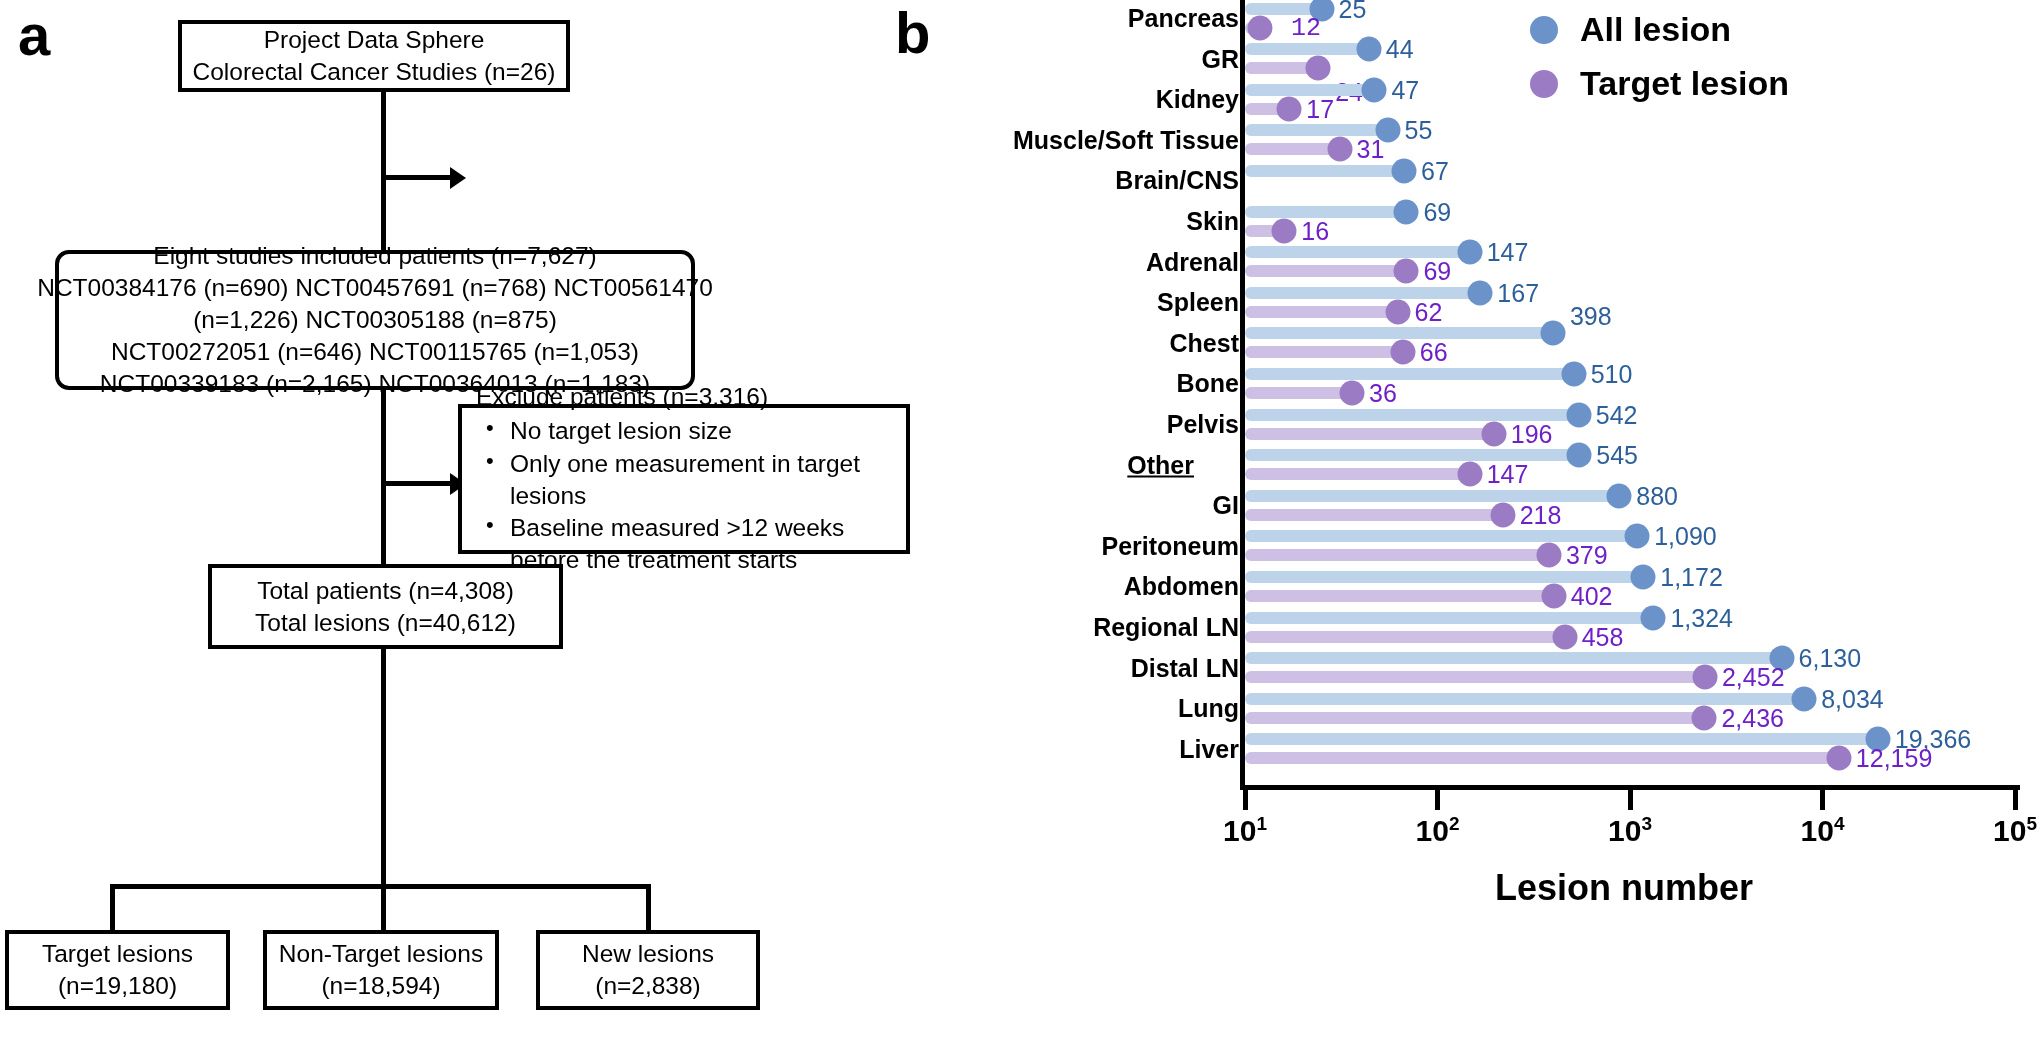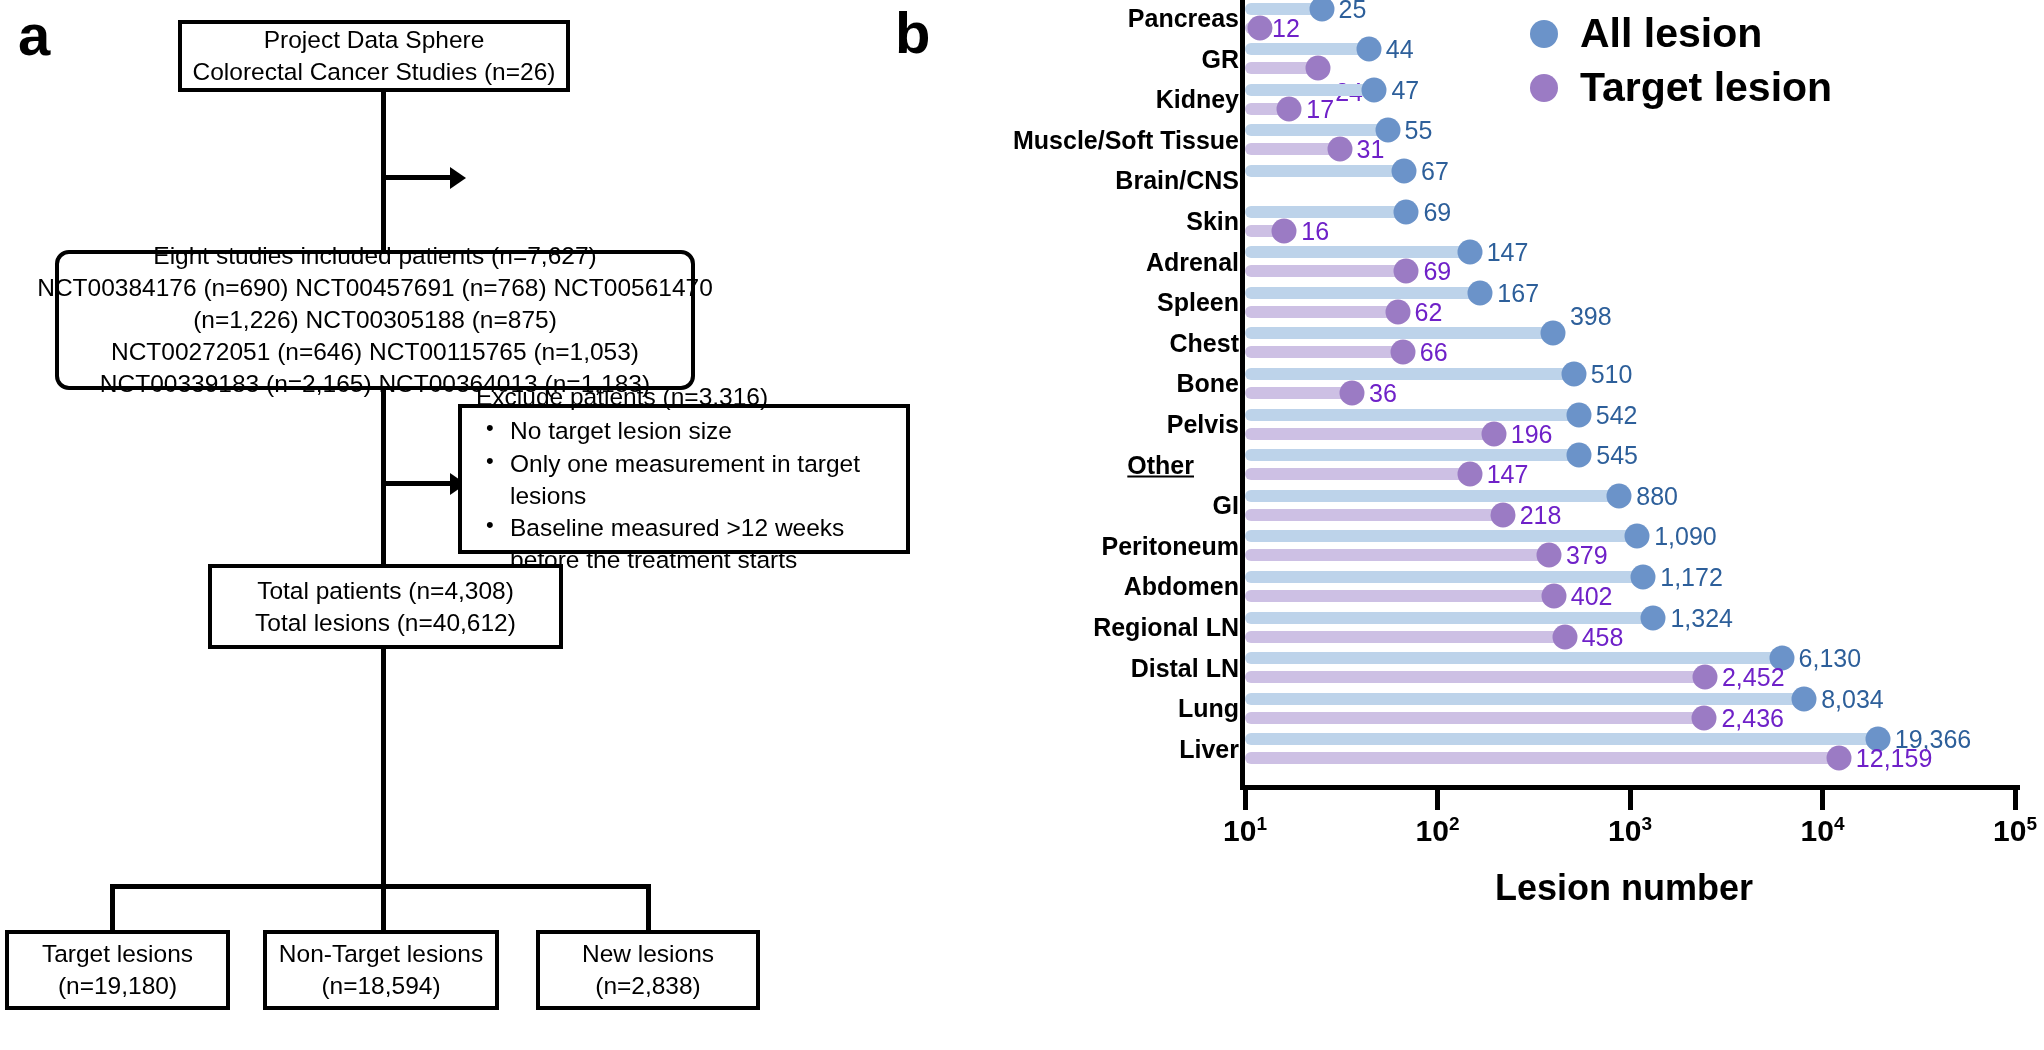--- a/index.html
+++ b/index.html
@@ -107,7 +107,7 @@
       <div class="lolli-val" style="left: 408.603px; top: 8.5px; color: rgb(45, 95, 154);">25</div>
       <div class="lolli-line" style="left: 315px; top: 27.5px; width: 15.2424px; background: rgb(205, 192, 228);"></div>
       <div class="lolli-dot" style="left: 330.242px; top: 27.5px; width: 25px; height: 25px; background: rgb(155, 123, 196);"></div>
-      <div class="lolli-val" style="left: 342px; top: 27.5px; color: rgb(111, 33, 200);">12</div>
+      <div class="lolli-val" style="left: 361px; top: 27.5px; color: rgb(111, 33, 200); font-family: Liberation Mono, monospace;">12</div>
       <div class="cat-label" style="top: 58.6px; right: 805px;">GR</div>
       <div class="lolli-line" style="left: 315px; top: 49.1px; width: 123.865px; background: rgb(189, 211, 234);"></div>
       <div class="lolli-dot" style="left: 438.865px; top: 49.1px; width: 25px; height: 25px; background: rgb(107, 147, 201);"></div>

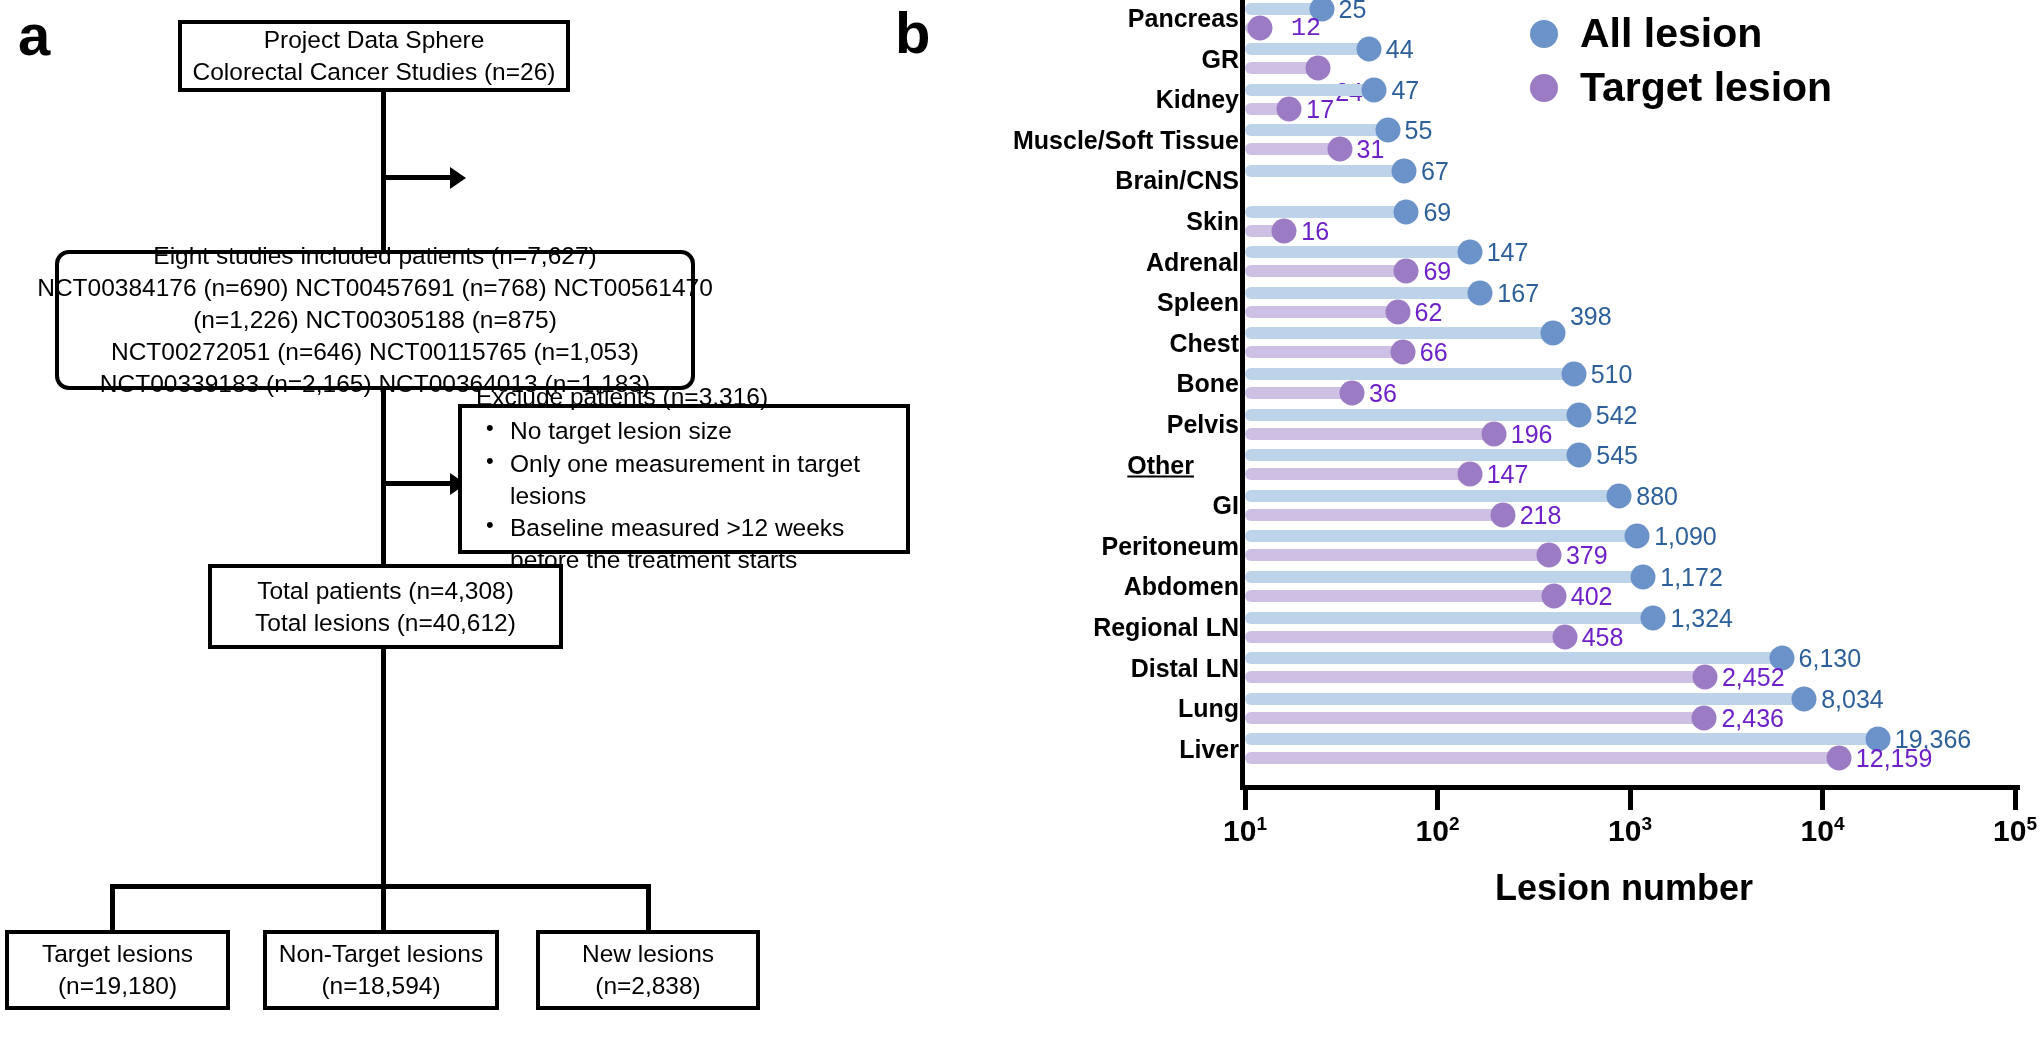--- a/index.html
+++ b/index.html
@@ -32,7 +32,7 @@
   .axis-title{position:absolute;font-weight:bold;font-size:36px;color:#000;white-space:nowrap;}
   .legend-item{position:absolute;display:flex;align-items:center;gap:22px;}
   .legend-dot{width:28px;height:28px;border-radius:50%;}
-  .legend-text{font-weight:bold;font-size:41px;color:#000;white-space:nowrap;}
+  .legend-text{font-weight:bold;font-size:34px;color:#000;white-space:nowrap;}
 </style>
 </head>
 <body>

